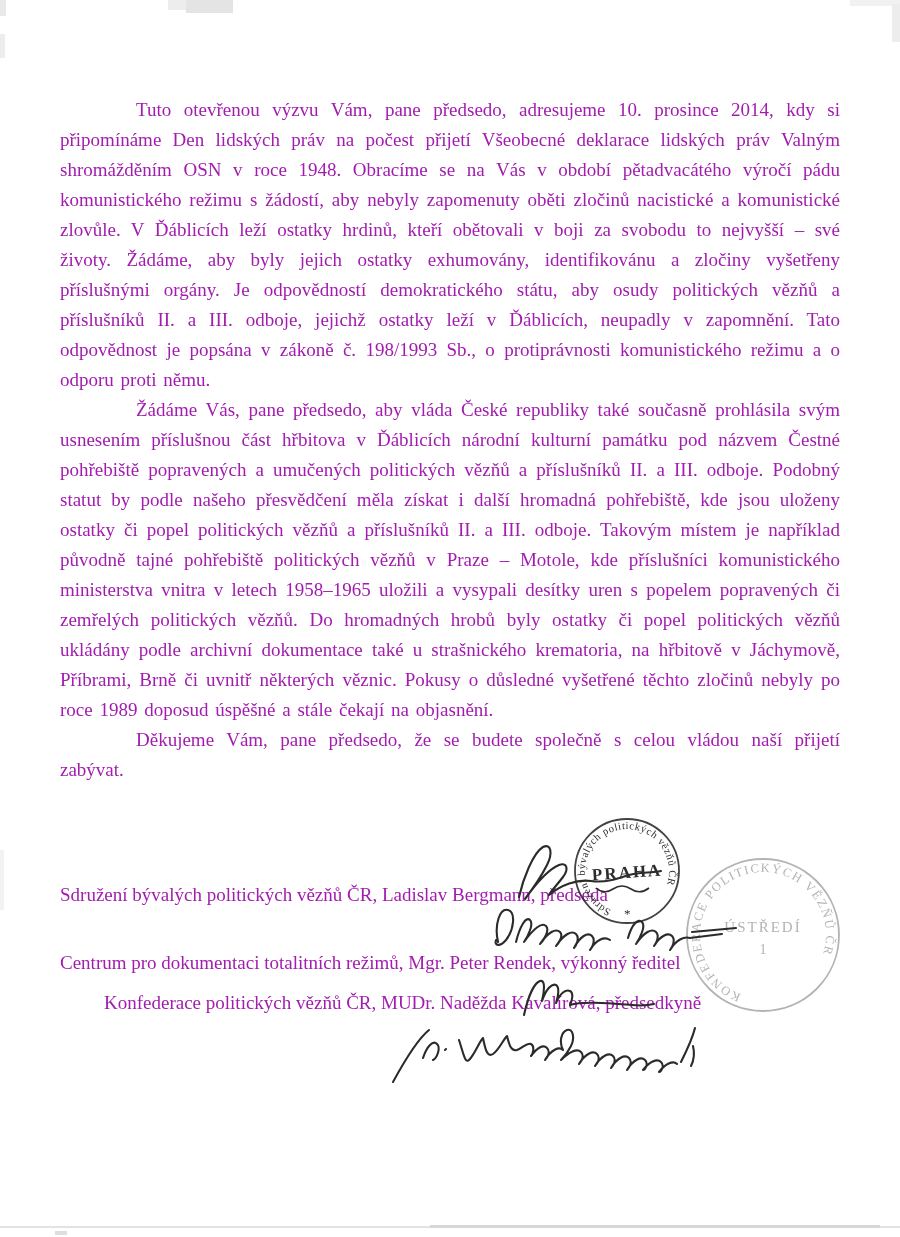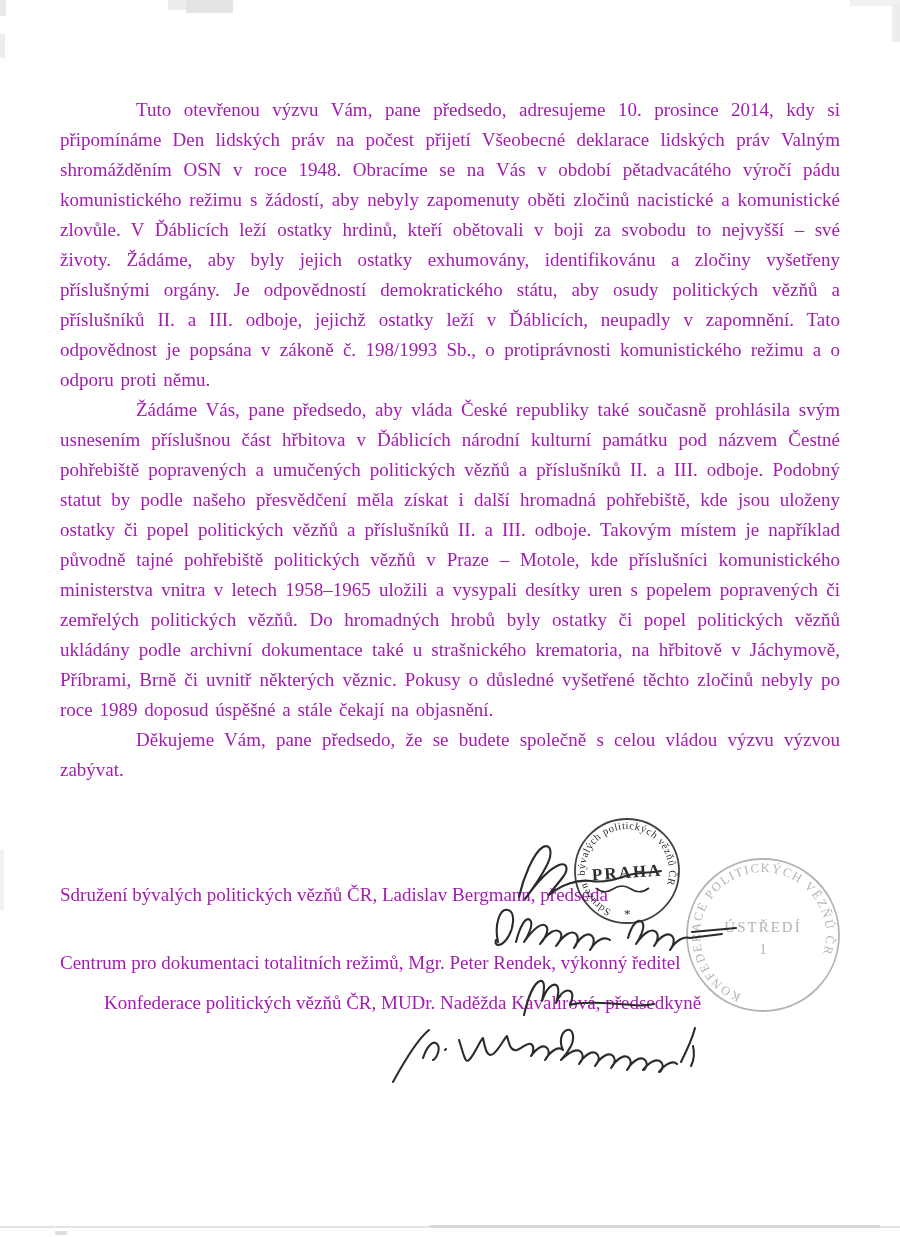--- a/index.html
+++ b/index.html
@@ -81,7 +81,7 @@
   <div class="letter">
     <p>Tuto otevřenou výzvu Vám, pane předsedo, adresujeme 10. prosince 2014, kdy si připomínáme Den lidských práv na počest přijetí Všeobecné deklarace lidských práv Valným shromážděním OSN v roce 1948. Obracíme se na Vás v období pětadvacátého výročí pádu komunistického režimu s žádostí, aby nebyly zapomenuty oběti zločinů nacistické a komunistické zlovůle. V Ďáblicích leží ostatky hrdinů, kteří obětovali v boji za svobodu to nejvyšší – své životy. Žádáme, aby byly jejich ostatky exhumovány, identifikovánu a zločiny vyšetřeny příslušnými orgány. Je odpovědností demokratického státu, aby osudy politických vězňů a příslušníků II. a III. odboje, jejichž ostatky leží v Ďáblicích, neupadly v zapomnění. Tato odpovědnost je popsána v zákoně č. 198/1993 Sb., o protiprávnosti komunistického režimu a o odporu proti němu.</p>
     <p>Žádáme Vás, pane předsedo, aby vláda České republiky také současně prohlásila svým usnesením příslušnou část hřbitova v Ďáblicích národní kulturní památku pod názvem Čestné pohřebiště popravených a umučených politických vězňů a příslušníků II. a III. odboje. Podobný statut by podle našeho přesvědčení měla získat i další hromadná pohřebiště, kde jsou uloženy ostatky či popel politických vězňů a příslušníků II. a III. odboje. Takovým místem je například původně tajné pohřebiště politických vězňů v Praze – Motole, kde příslušníci komunistického ministerstva vnitra v letech 1958–1965 uložili a vysypali desítky uren s popelem popravených či zemřelých politických vězňů. Do hromadných hrobů byly ostatky či popel politických vězňů ukládány podle archivní dokumentace také u strašnického krematoria, na hřbitově v Jáchymově, Příbrami, Brně či uvnitř některých věznic. Pokusy o důsledné vyšetřené těchto zločinů nebyly po roce 1989 doposud úspěšné a stále čekají na objasnění.</p>
-    <p>Děkujeme Vám, pane předsedo, že se budete společně s celou vládou výzvu výzvou zabývat.</p>
+    <p>Děkujeme Vám, pane předsedo, že se budete společně s celou vládou naší přijetí zabývat.</p>
   </div>
 
   <div class="sig-line sig-1">Sdružení bývalých politických vězňů ČR, Ladislav Bergmann, předseda</div>

